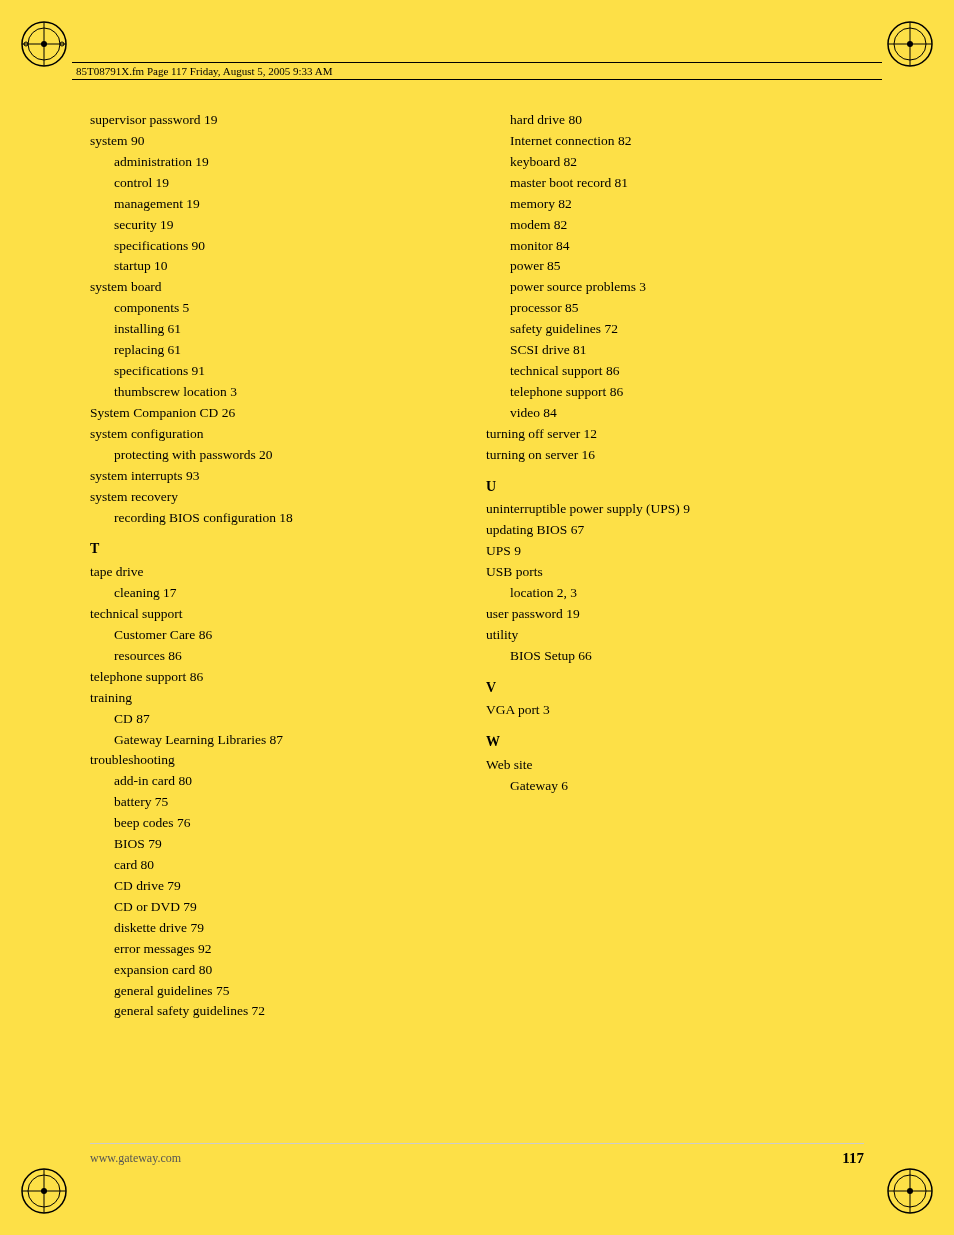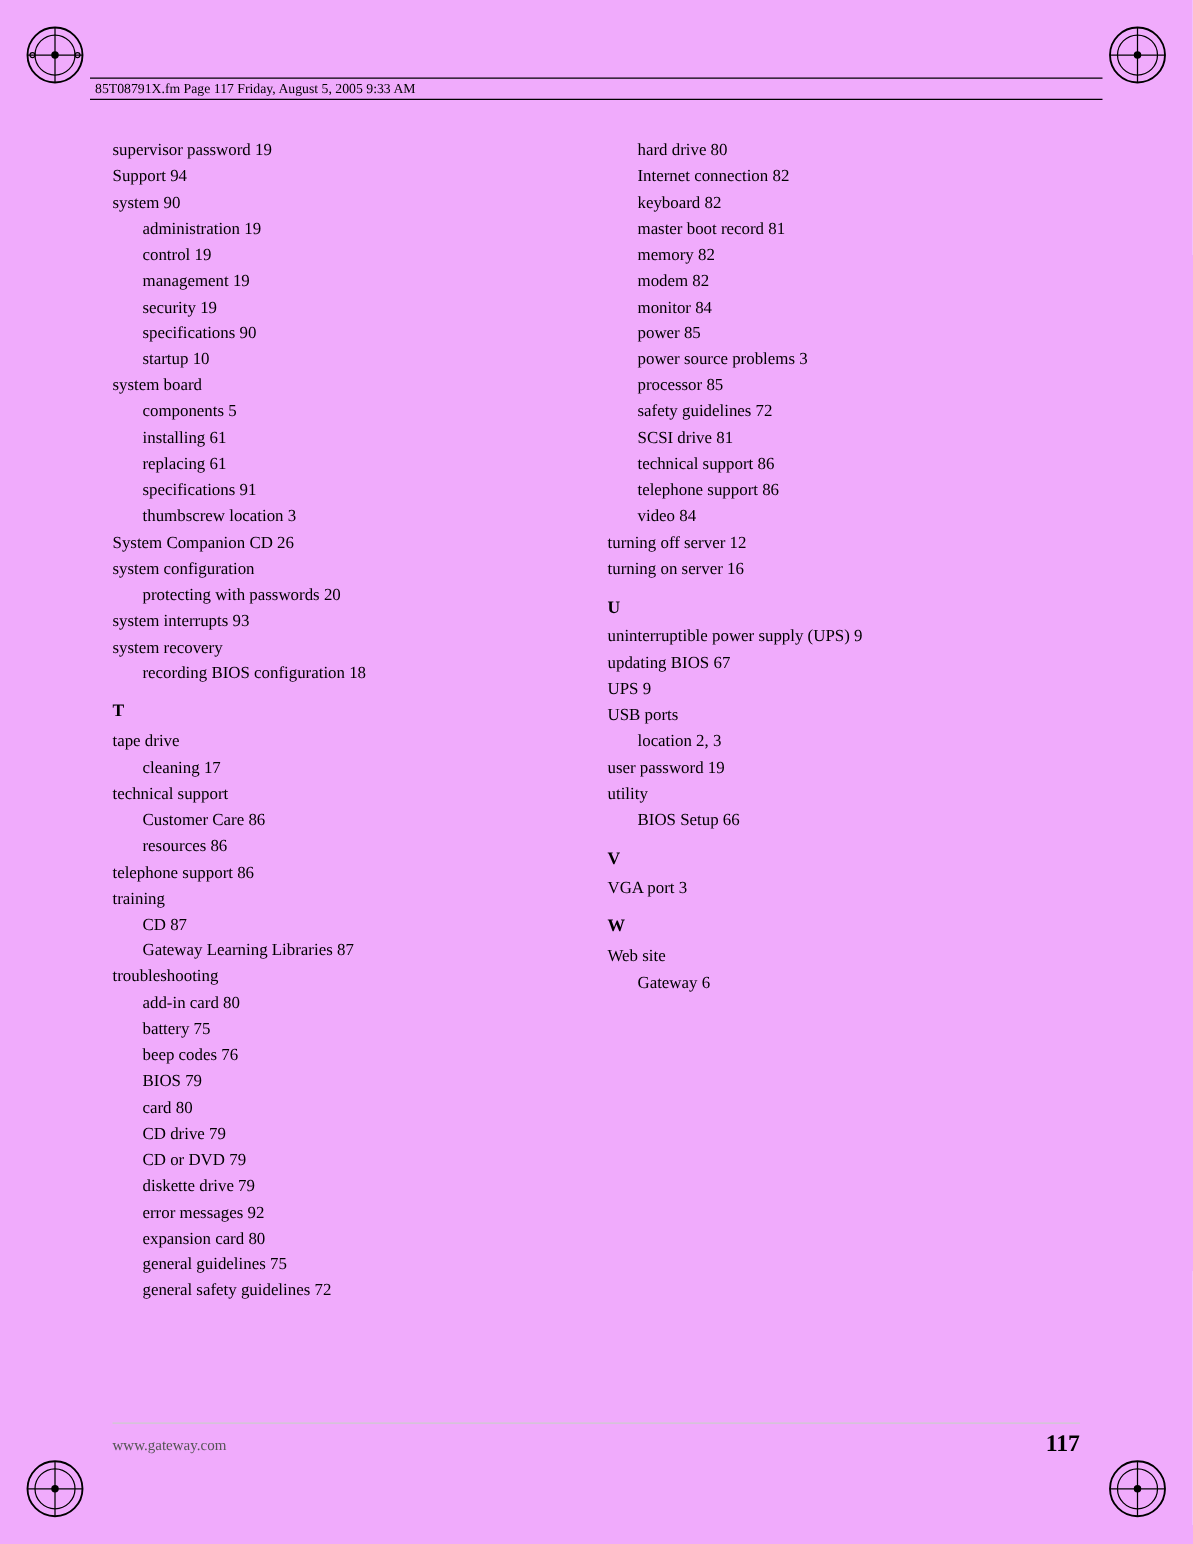--- a/index.html
+++ b/index.html
@@ -19,7 +19,7 @@
       width: 954px;
       height: 1235px;
       position: relative;
-      background: #f0abfc;
+      background: #fde047;
     }
 
     

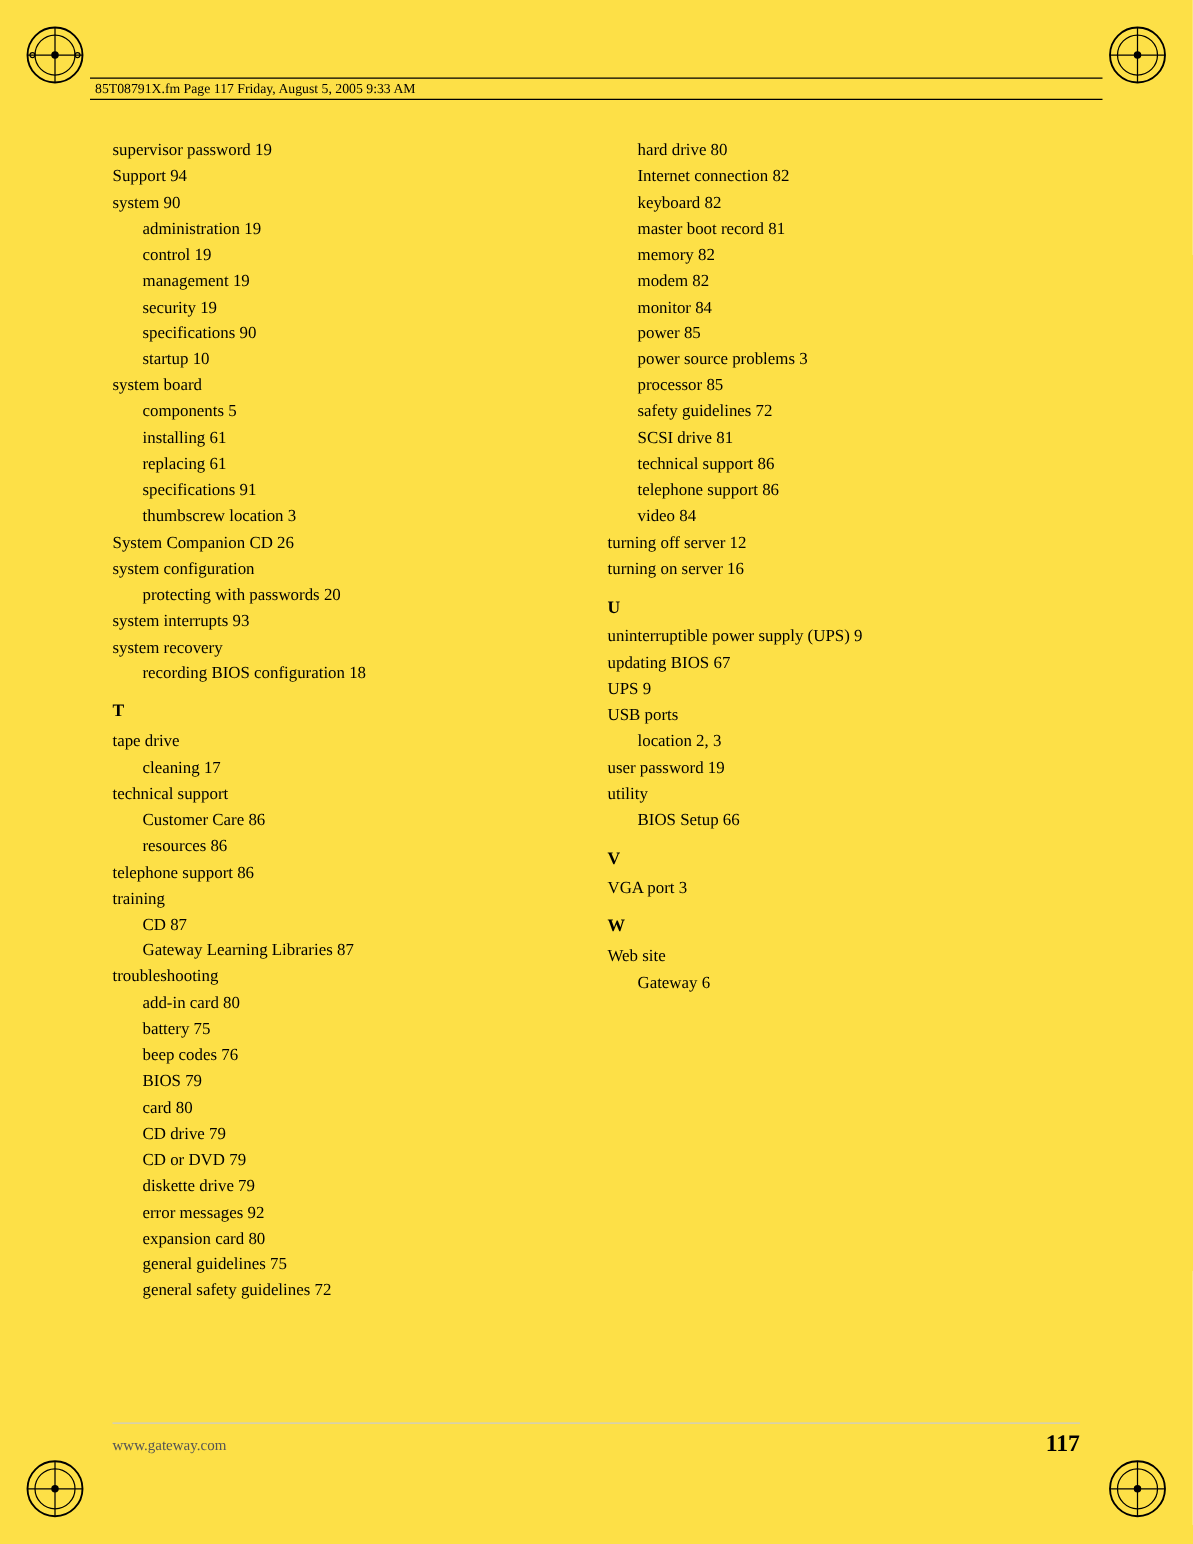--- a/index.html
+++ b/index.html
@@ -164,7 +164,6 @@
   <div class="content">
     <div class="left-col" id="left-col">
         <span class="index-entry">supervisor password  19</span>
-        <span class="index-entry">Support  94</span>
         <span class="index-entry">system  90</span>
         <span class="index-entry indent1">administration  19</span>
         <span class="index-entry indent1">control  19</span>

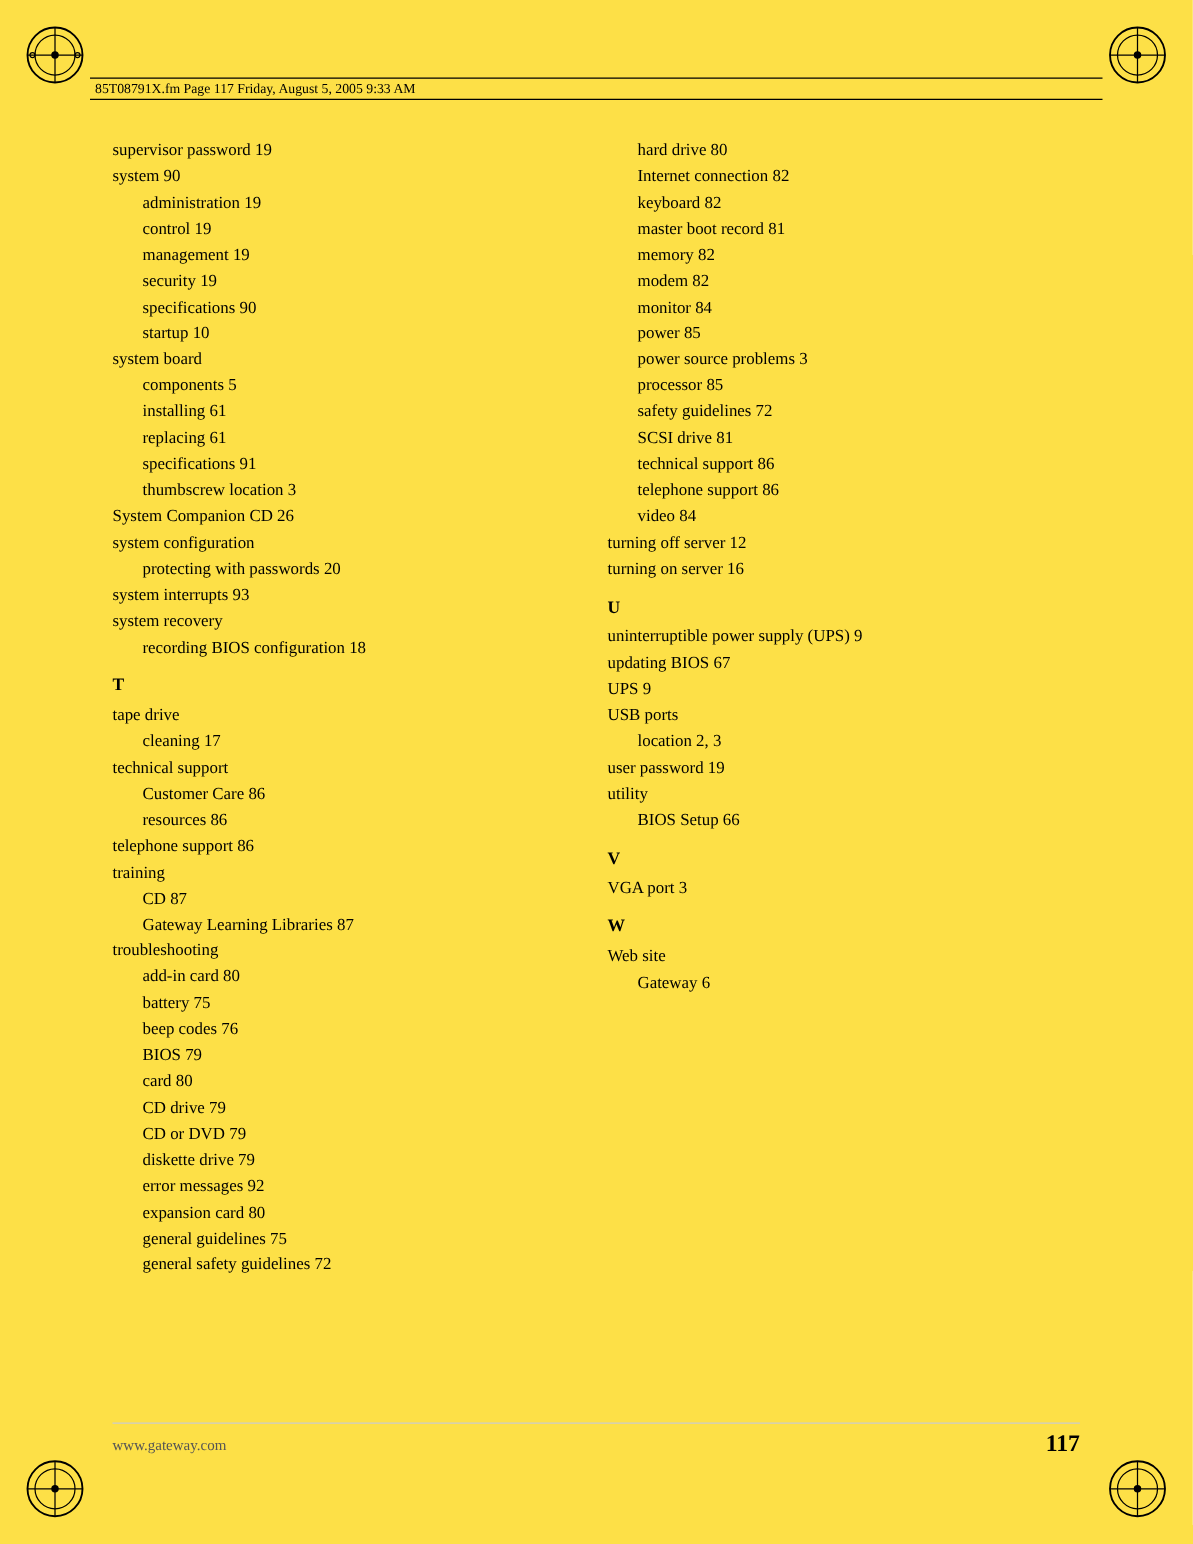--- a/index.html
+++ b/index.html
@@ -106,7 +106,7 @@
 
     .page-number {
       font-weight: bold;
-      font-size: 19px;
+      font-size: 15px;
       color: #000;
     }
   </style>

